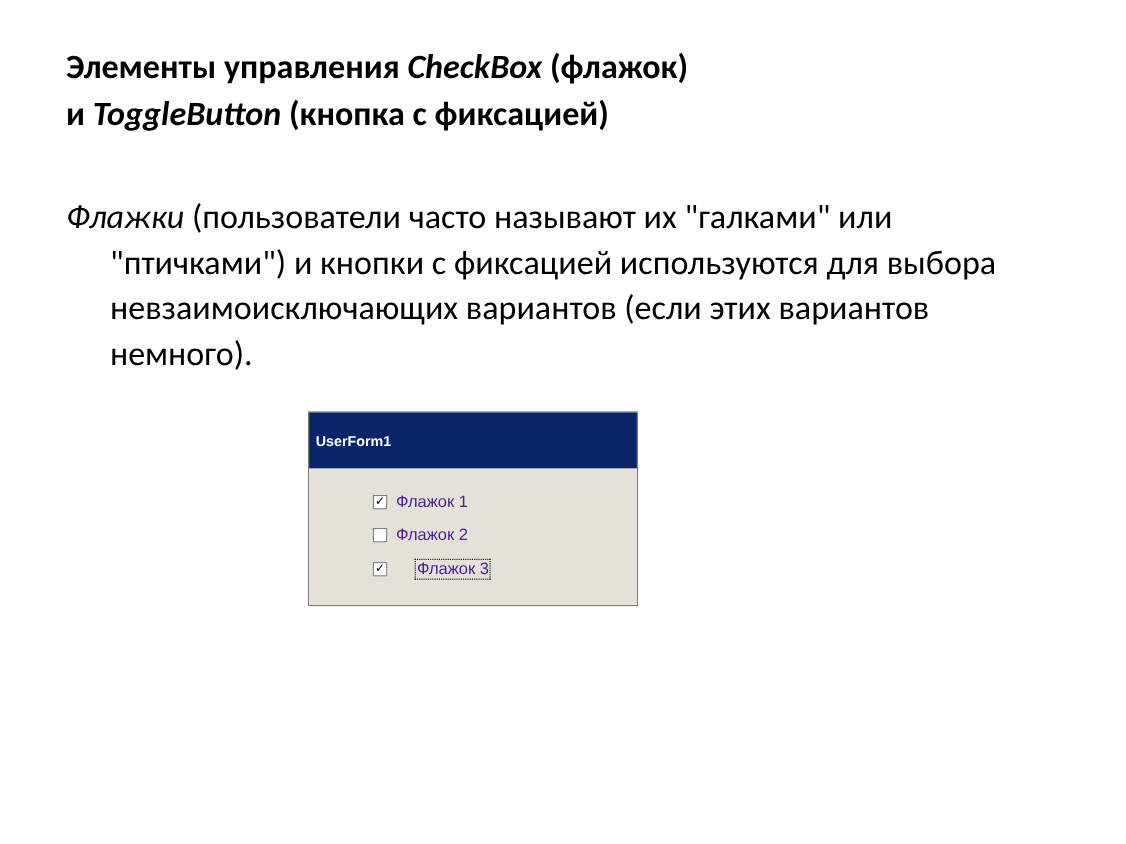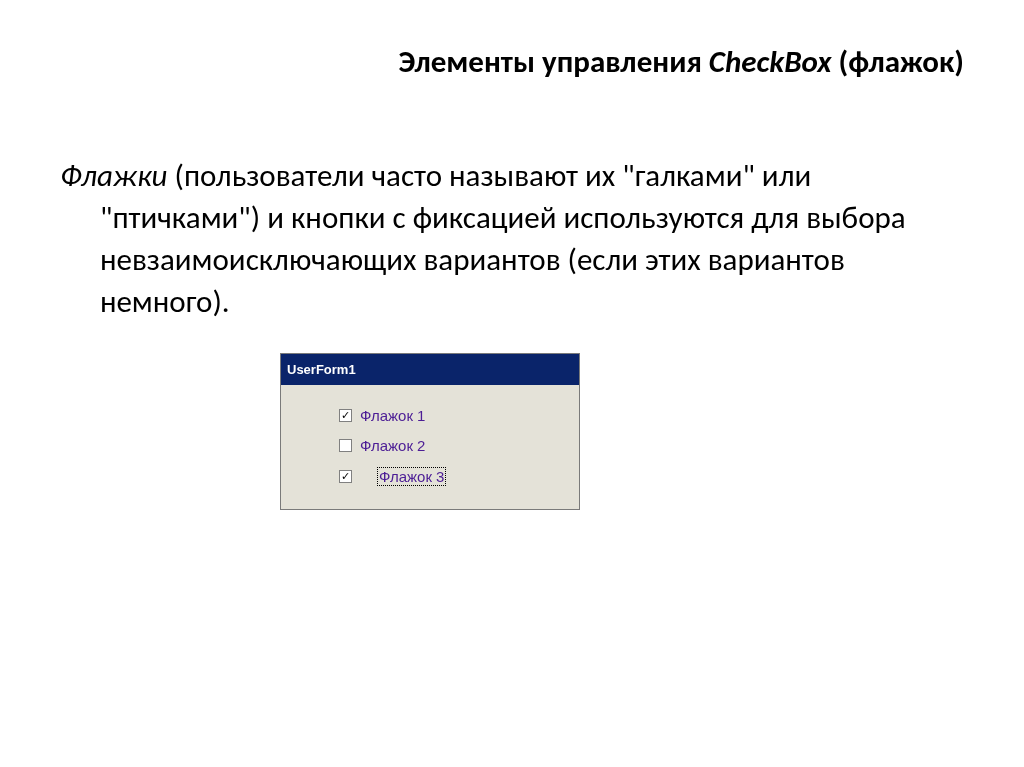--- a/index.html
+++ b/index.html
@@ -16,8 +16,8 @@
       padding: 40px 60px;
     }
     .title-block {
-      text-align: right;
-      margin-bottom: 72px;
+      text-align: left;
+      margin-bottom: 50px;
     }
     .title {
       font-size: 31px;

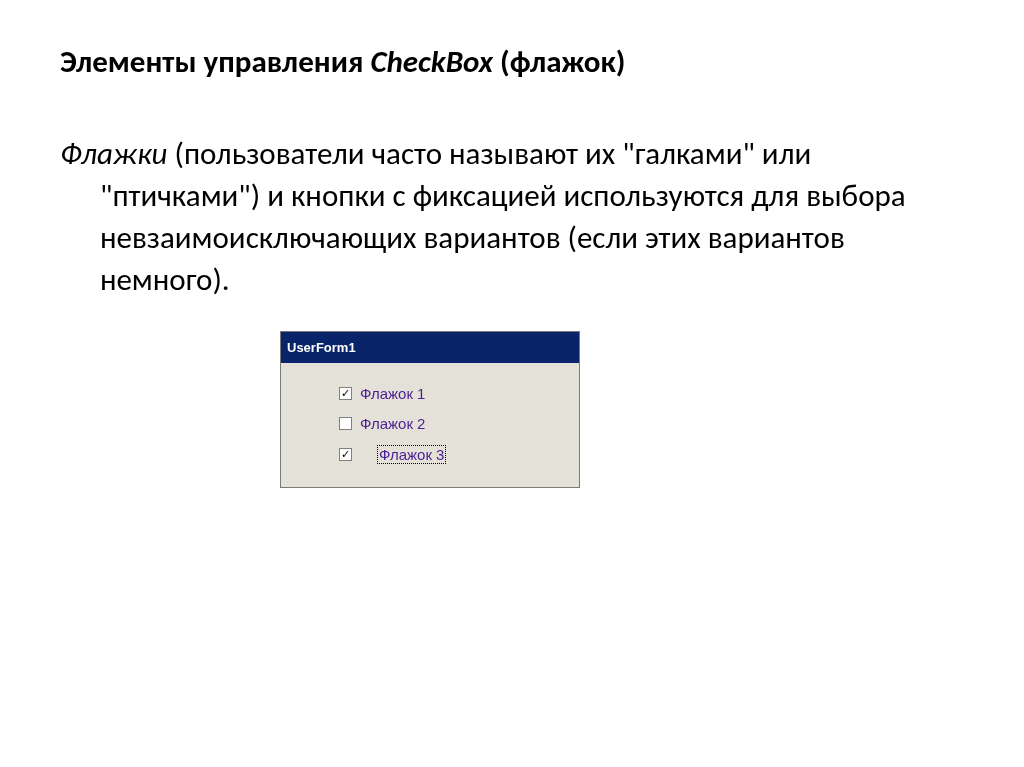--- a/index.html
+++ b/index.html
@@ -96,6 +96,9 @@
   <div class="title">
     <span>Элементы управления </span><span class="title-italic">CheckBox</span><span> (флажок)</span>
   </div>
+  <div class="title">
+    <span>и </span><span class="title-italic">ToggleButton</span><span> (кнопка с фиксацией)</span>
+  </div>
 </div>
 
 <div class="paragraph">

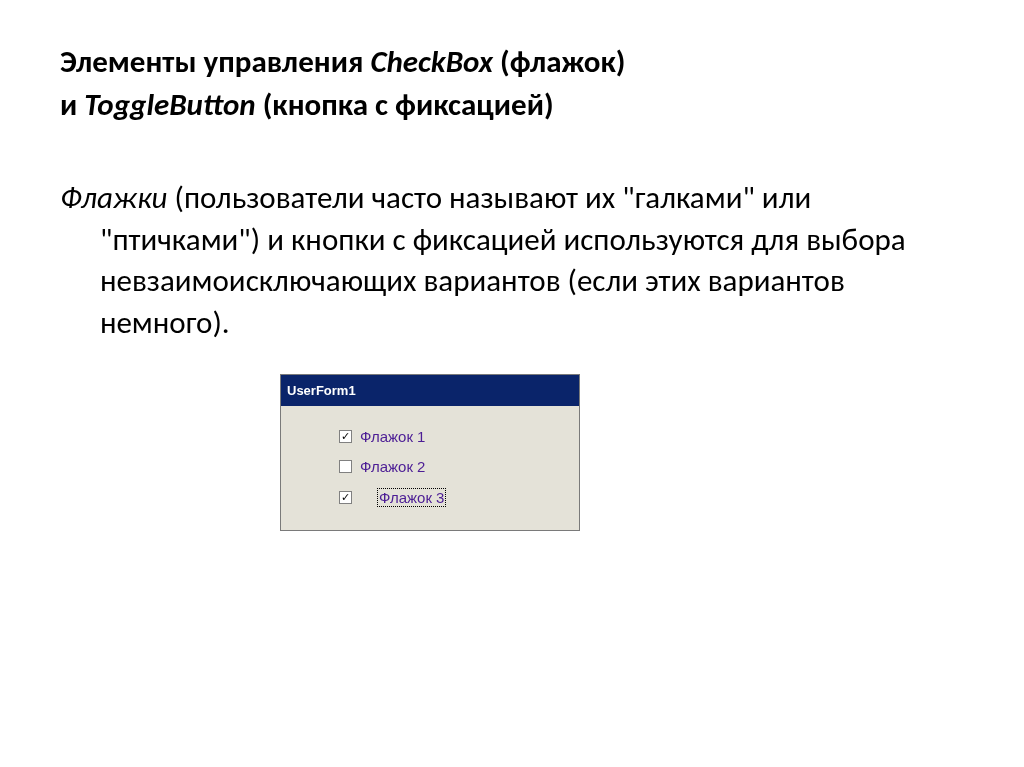--- a/index.html
+++ b/index.html
@@ -51,7 +51,7 @@
       color: #ffffff;
       font-size: 13px;
       font-weight: bold;
-      padding: 8px 6px;
+      padding: 18px 6px;
     }
     .userform-body {
       background: #e4e2d8;

